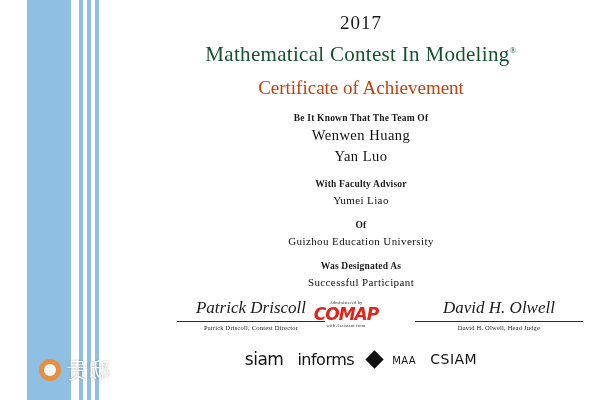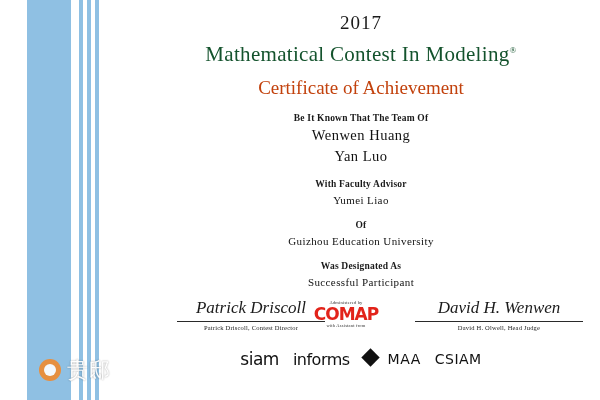--- a/index.html
+++ b/index.html
@@ -156,6 +156,7 @@
   .comap-word {
     font-family: "DejaVu Sans", sans-serif;
     font-weight: bold;
+    font-style: italic;
     font-size: 17px;
     color: #e2231a;
     line-height: 17px;

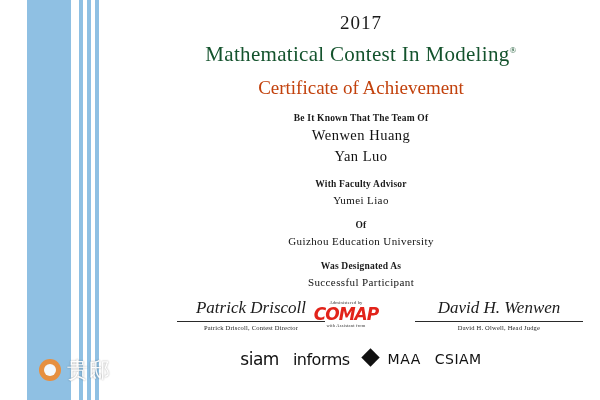--- a/index.html
+++ b/index.html
@@ -281,7 +281,7 @@
       <div class="sig-caption">Patrick Driscoll, Contest Director</div>
     </div>
     <div class="sig sig-right">
-      <div class="sig-script">David H. Wenwen</div>
+      <div class="sig-script">David H. Olwell</div>
       <div class="sig-rule"></div>
       <div class="sig-caption">David H. Olwell, Head Judge</div>
     </div>

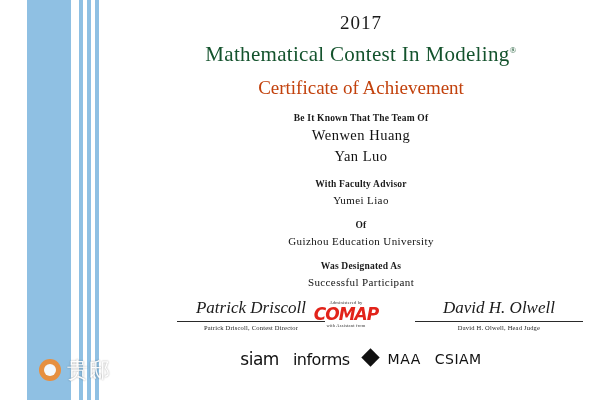--- a/index.html
+++ b/index.html
@@ -189,10 +189,10 @@
   .logo-siam { font-size: 17px; }
   .logo-informs { font-size: 16px; }
   .logo-maa {
-    font-size: 14px;
+    font-size: 10px;
     letter-spacing: 0.5px;
     display: flex;
-    align-items: flex-start;
+    align-items: flex-end;
     gap: 11px;
   }
   .maa-mark {

